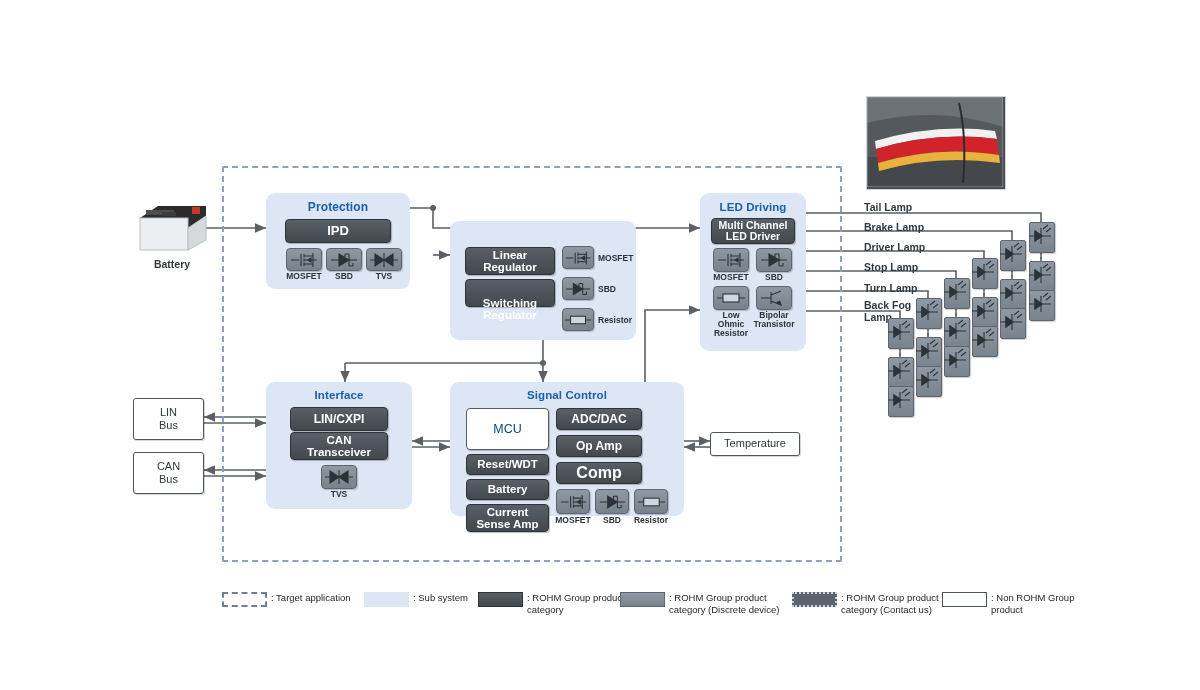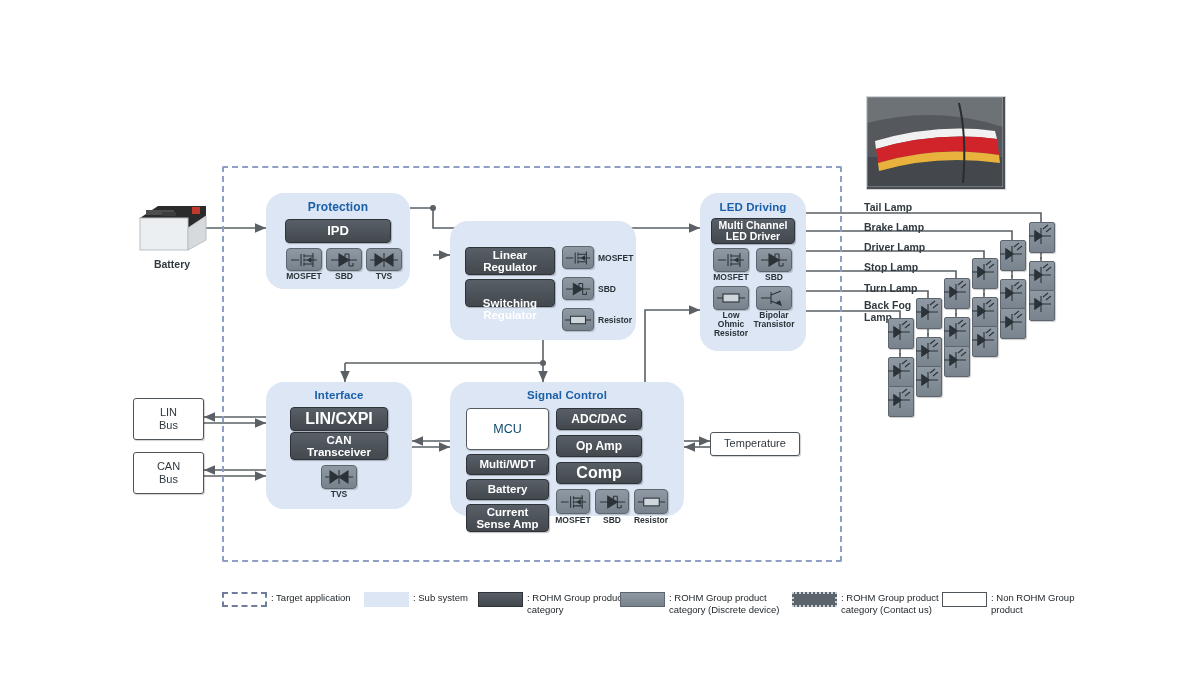--- a/index.html
+++ b/index.html
@@ -15,7 +15,7 @@
 
   
   .subsys{
-    background:#dce6f4;border-radius:18px;box-sizing:border-box;
+    background:#dce6f4;border-radius:9px;box-sizing:border-box;
   }
   .subsys-title{
     color:#1b5fa8;font-weight:bold;text-align:center;letter-spacing:.1px;

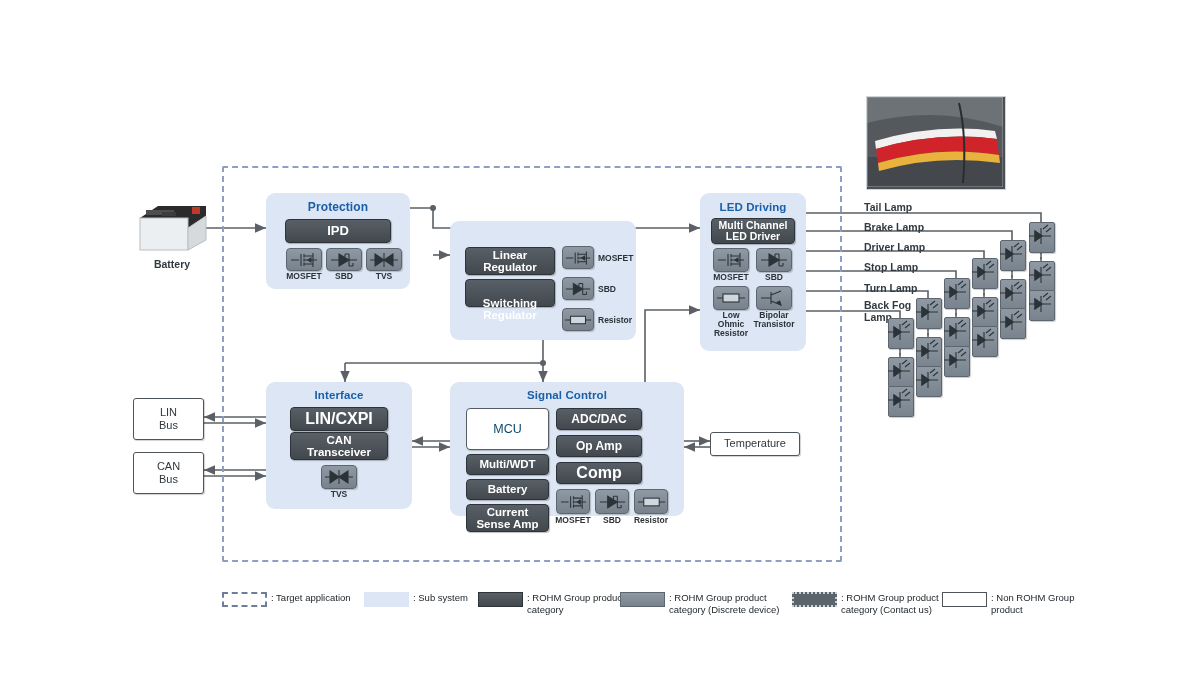--- a/index.html
+++ b/index.html
@@ -331,7 +331,7 @@
 
   <div class="abs subsys" style="left:266px;top:382px;width:146px;height:127px;">
     <div class="subsys-title" style="font-size:11.5px;padding-top:7px;">Interface</div>
-    <div class="prod" style="position:absolute;left:24px;top:25px;width:98px;height:24px;font-size:16px;">
+    <div class="prod" style="position:absolute;left:24px;top:25px;width:98px;height:24px;font-size:12px;">
       <span>LIN/CXPI</span>
     </div>
     <div class="prod" style="position:absolute;left:24px;top:50px;width:98px;height:28px;font-size:11.5px;">

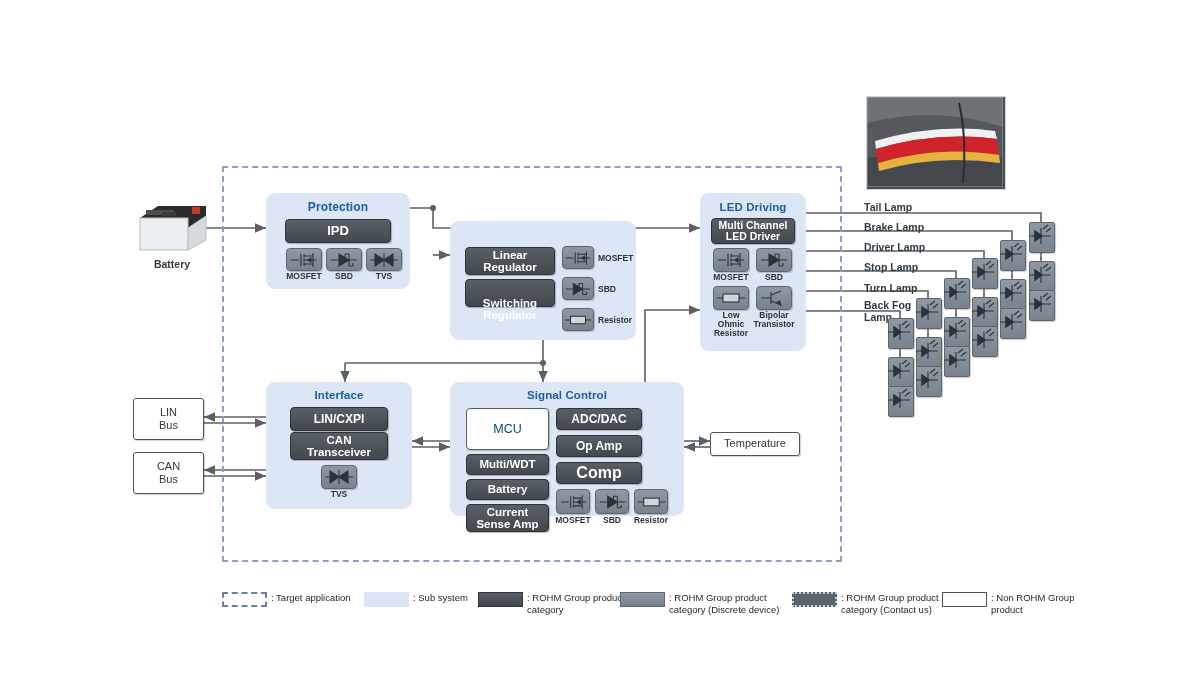--- a/index.html
+++ b/index.html
@@ -358,7 +358,7 @@
       <span>MCU</span>
     </div>
     <div class="prod" style="position:absolute;left:16px;top:72px;width:83px;height:21px;font-size:11.5px;">
-      <span>Multi/WDT</span>
+      <span>Reset/WDT</span>
     </div>
     <div class="prod" style="position:absolute;left:16px;top:97px;width:83px;height:21px;font-size:11.5px;">
       <span>Battery</span>

